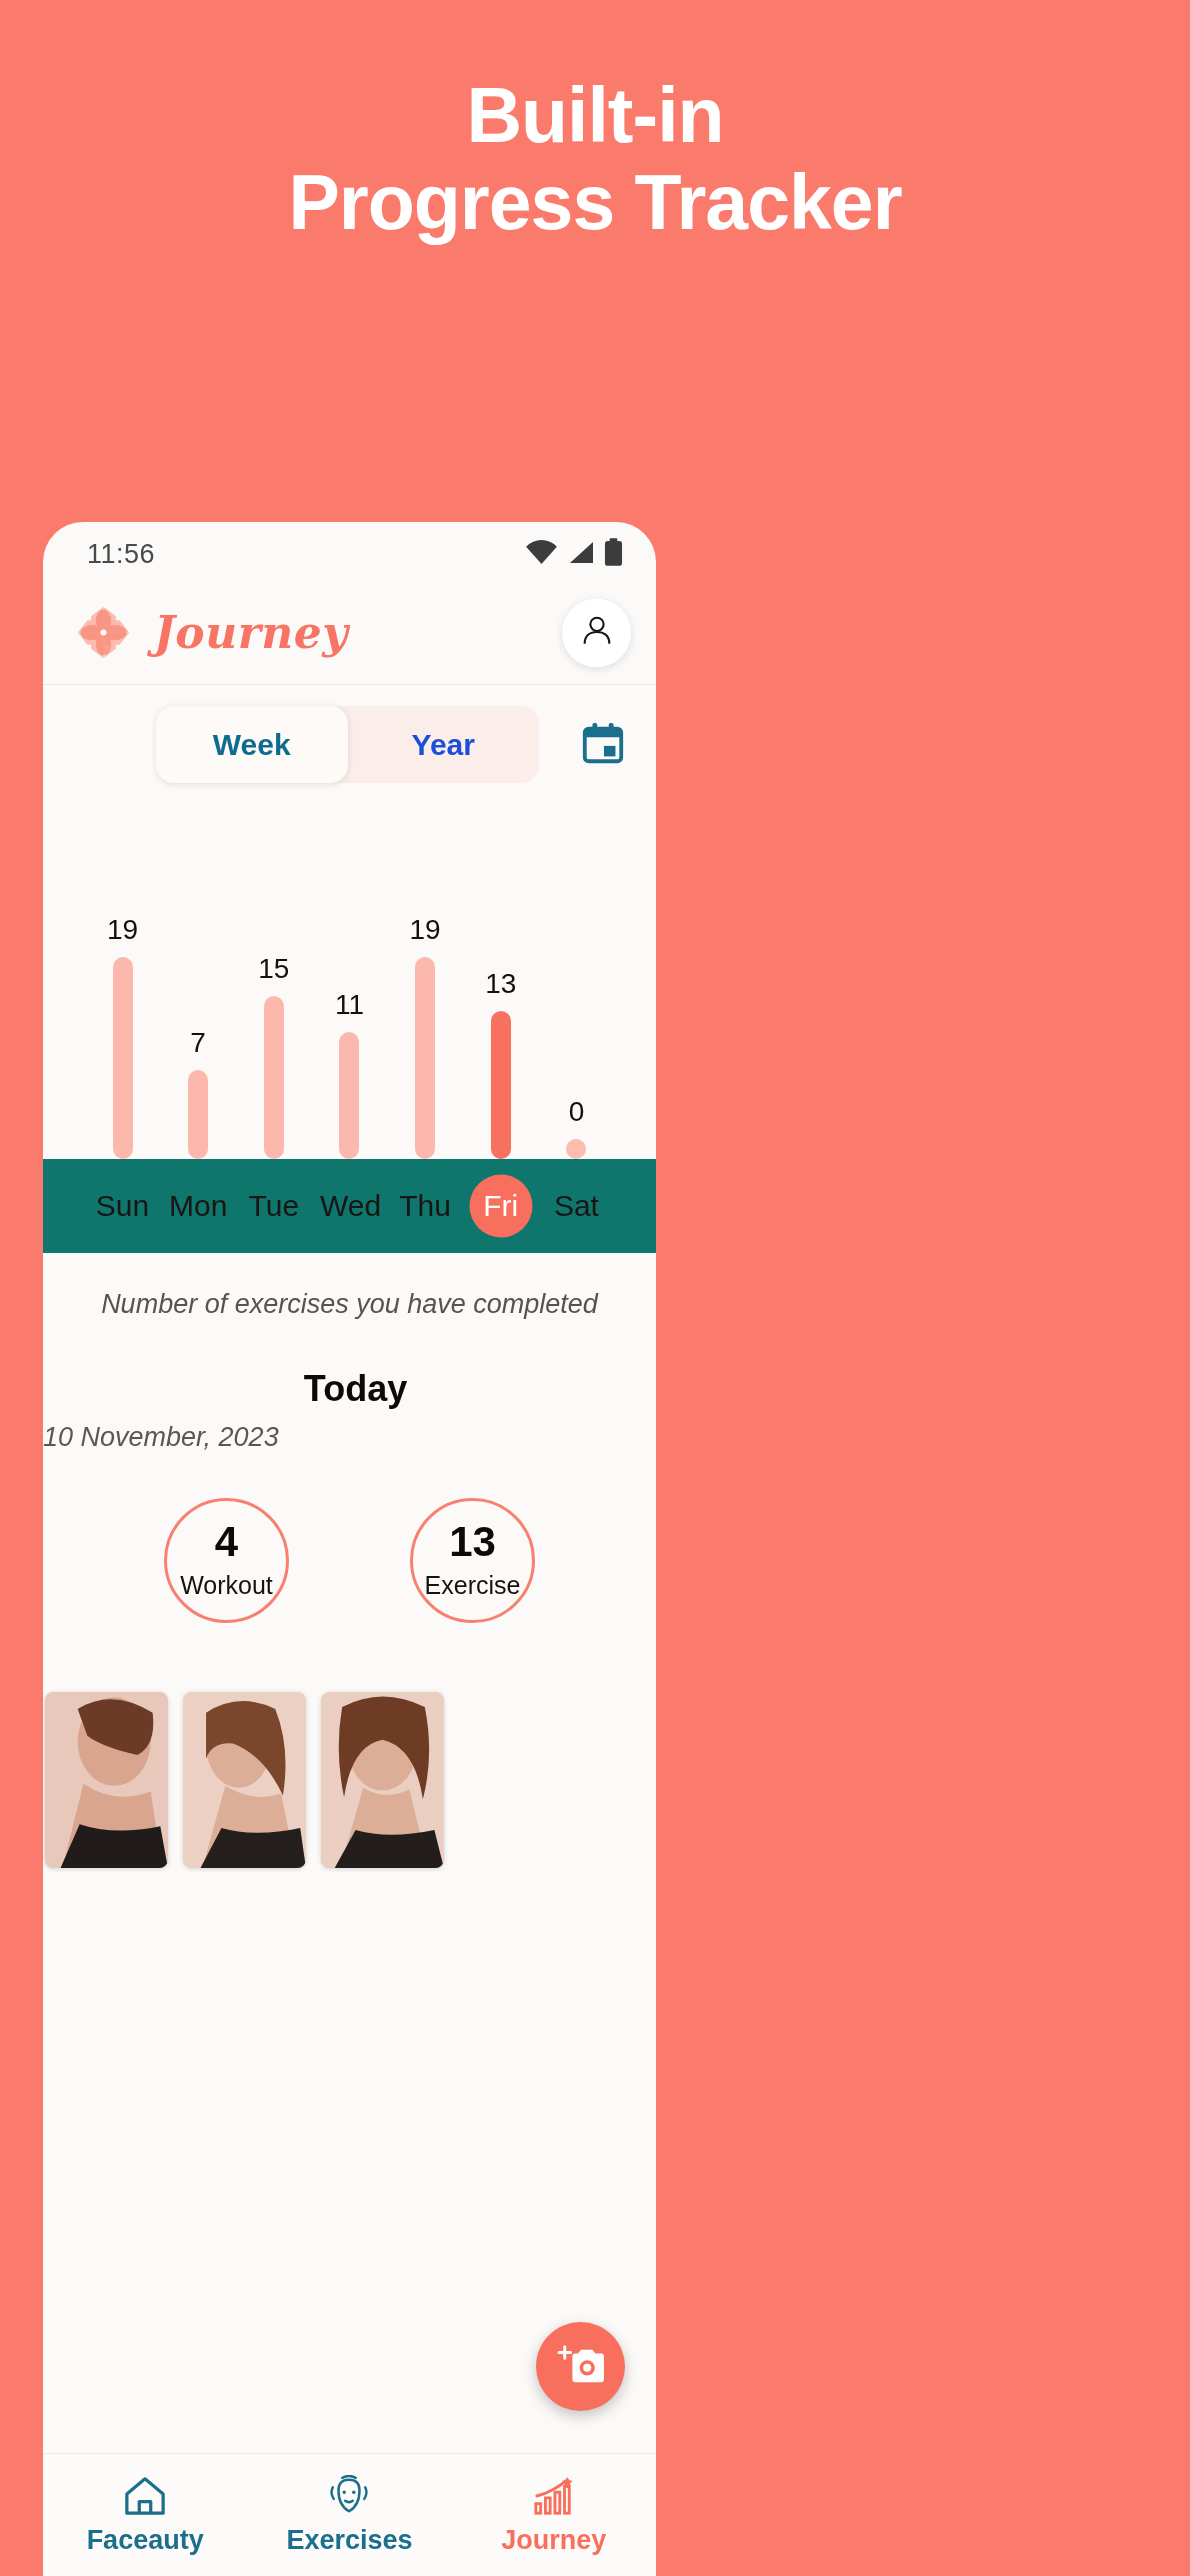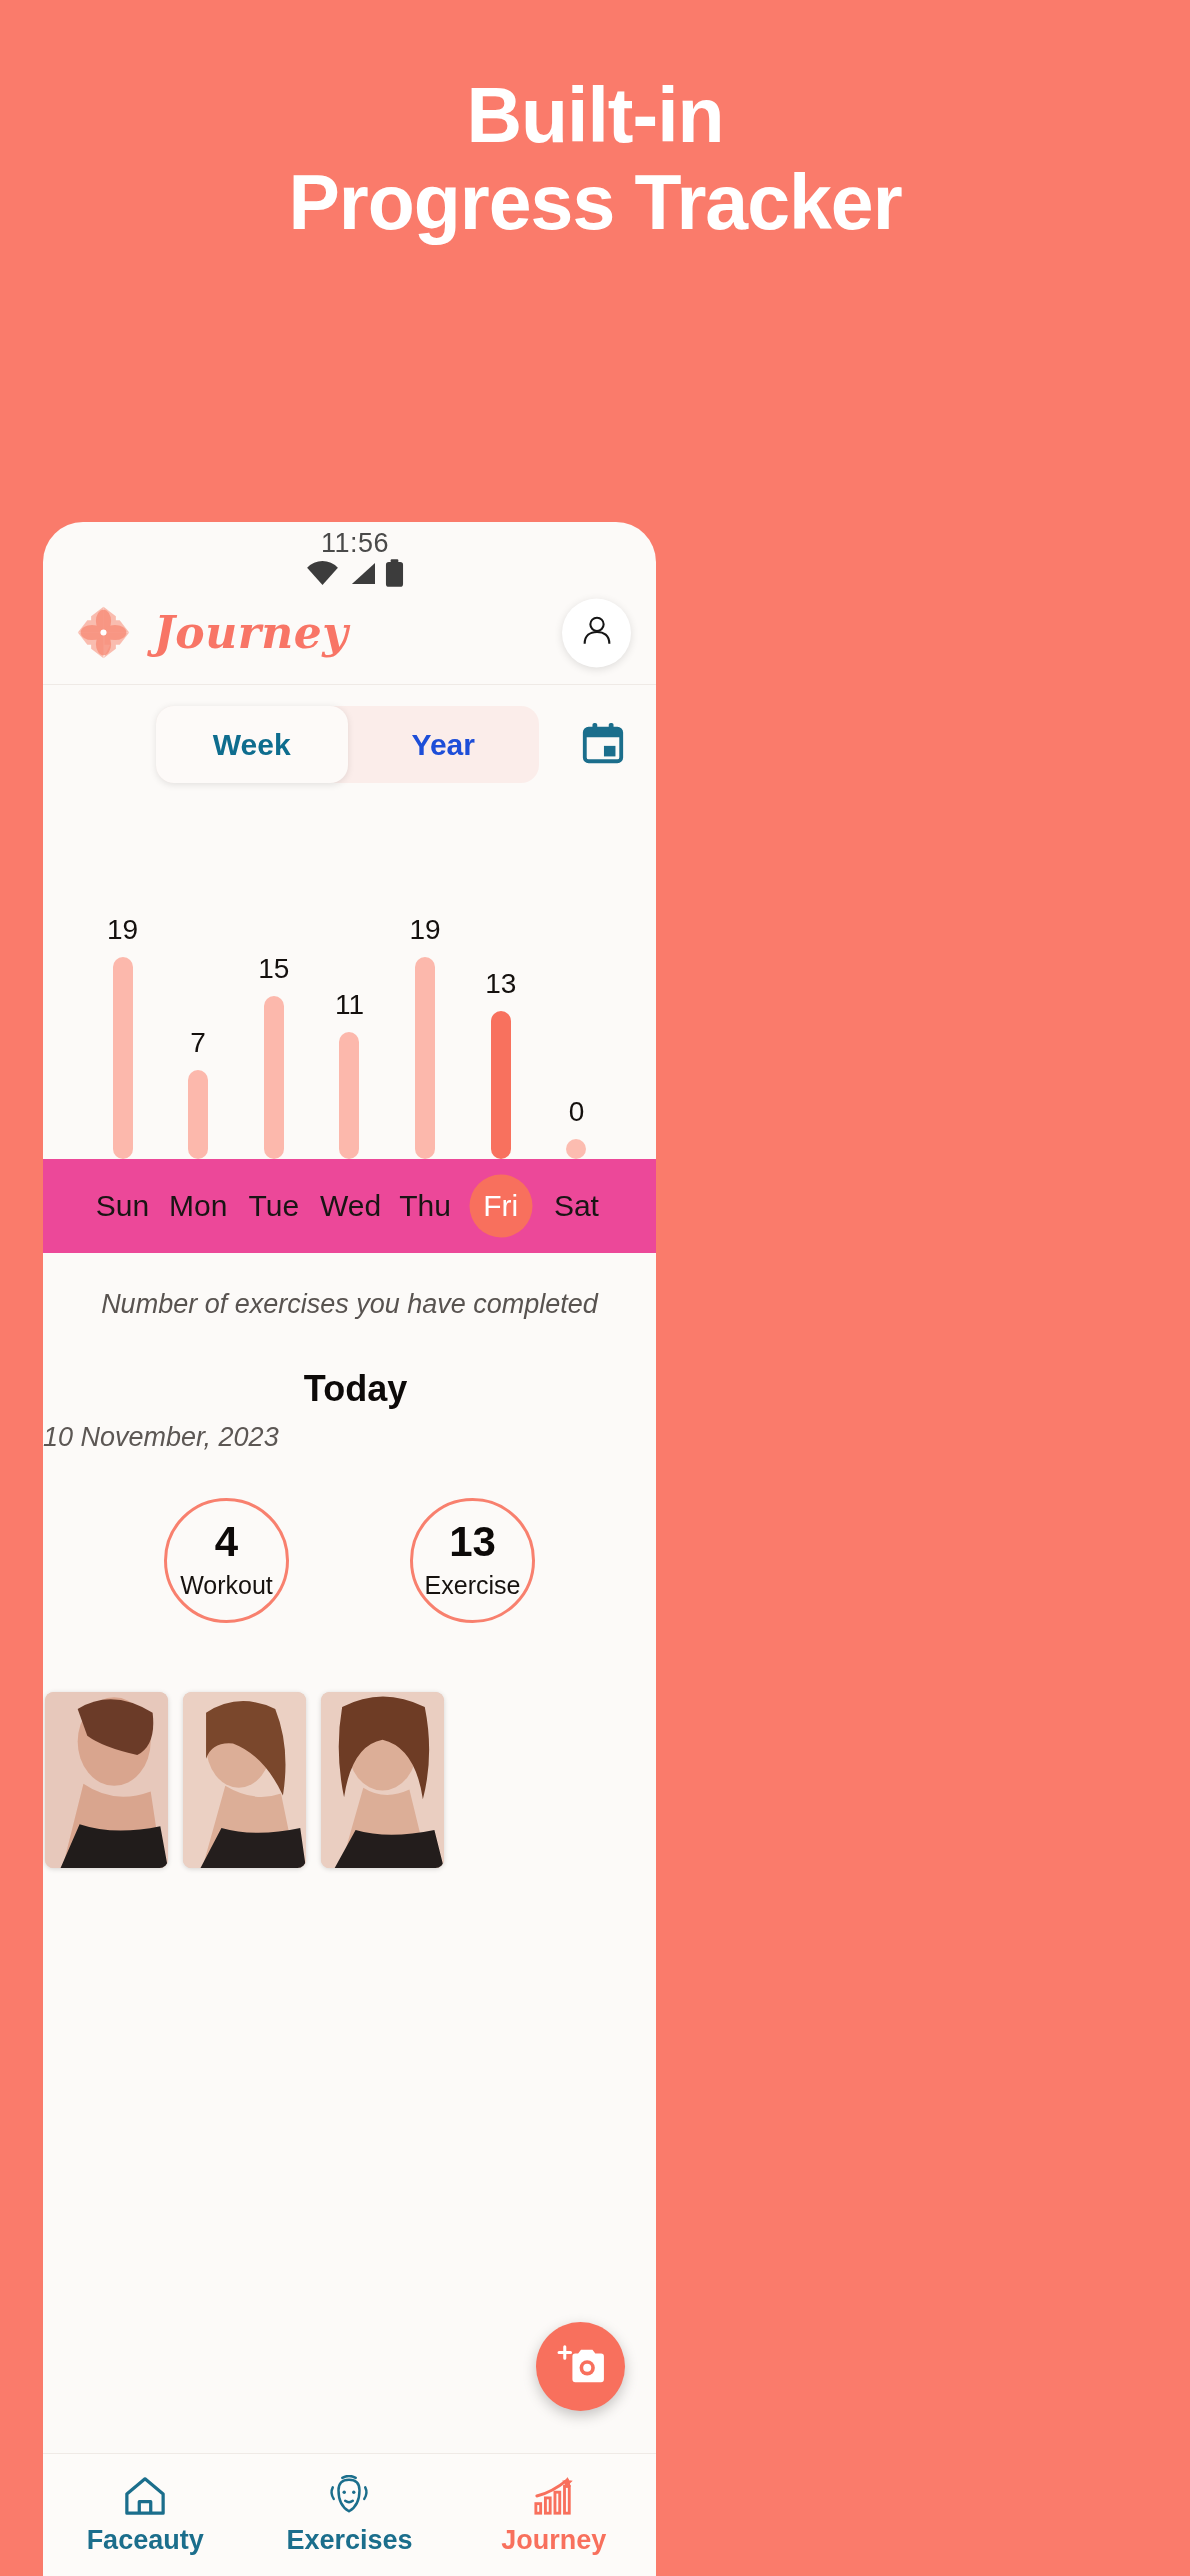--- a/index.html
+++ b/index.html
@@ -51,7 +51,6 @@
     align-items: center;
     justify-content: space-between;
     padding: 5.8px 33px 0 44px;
-    flex-direction: column;
   }
   .status-time {
     font-size: 27px;

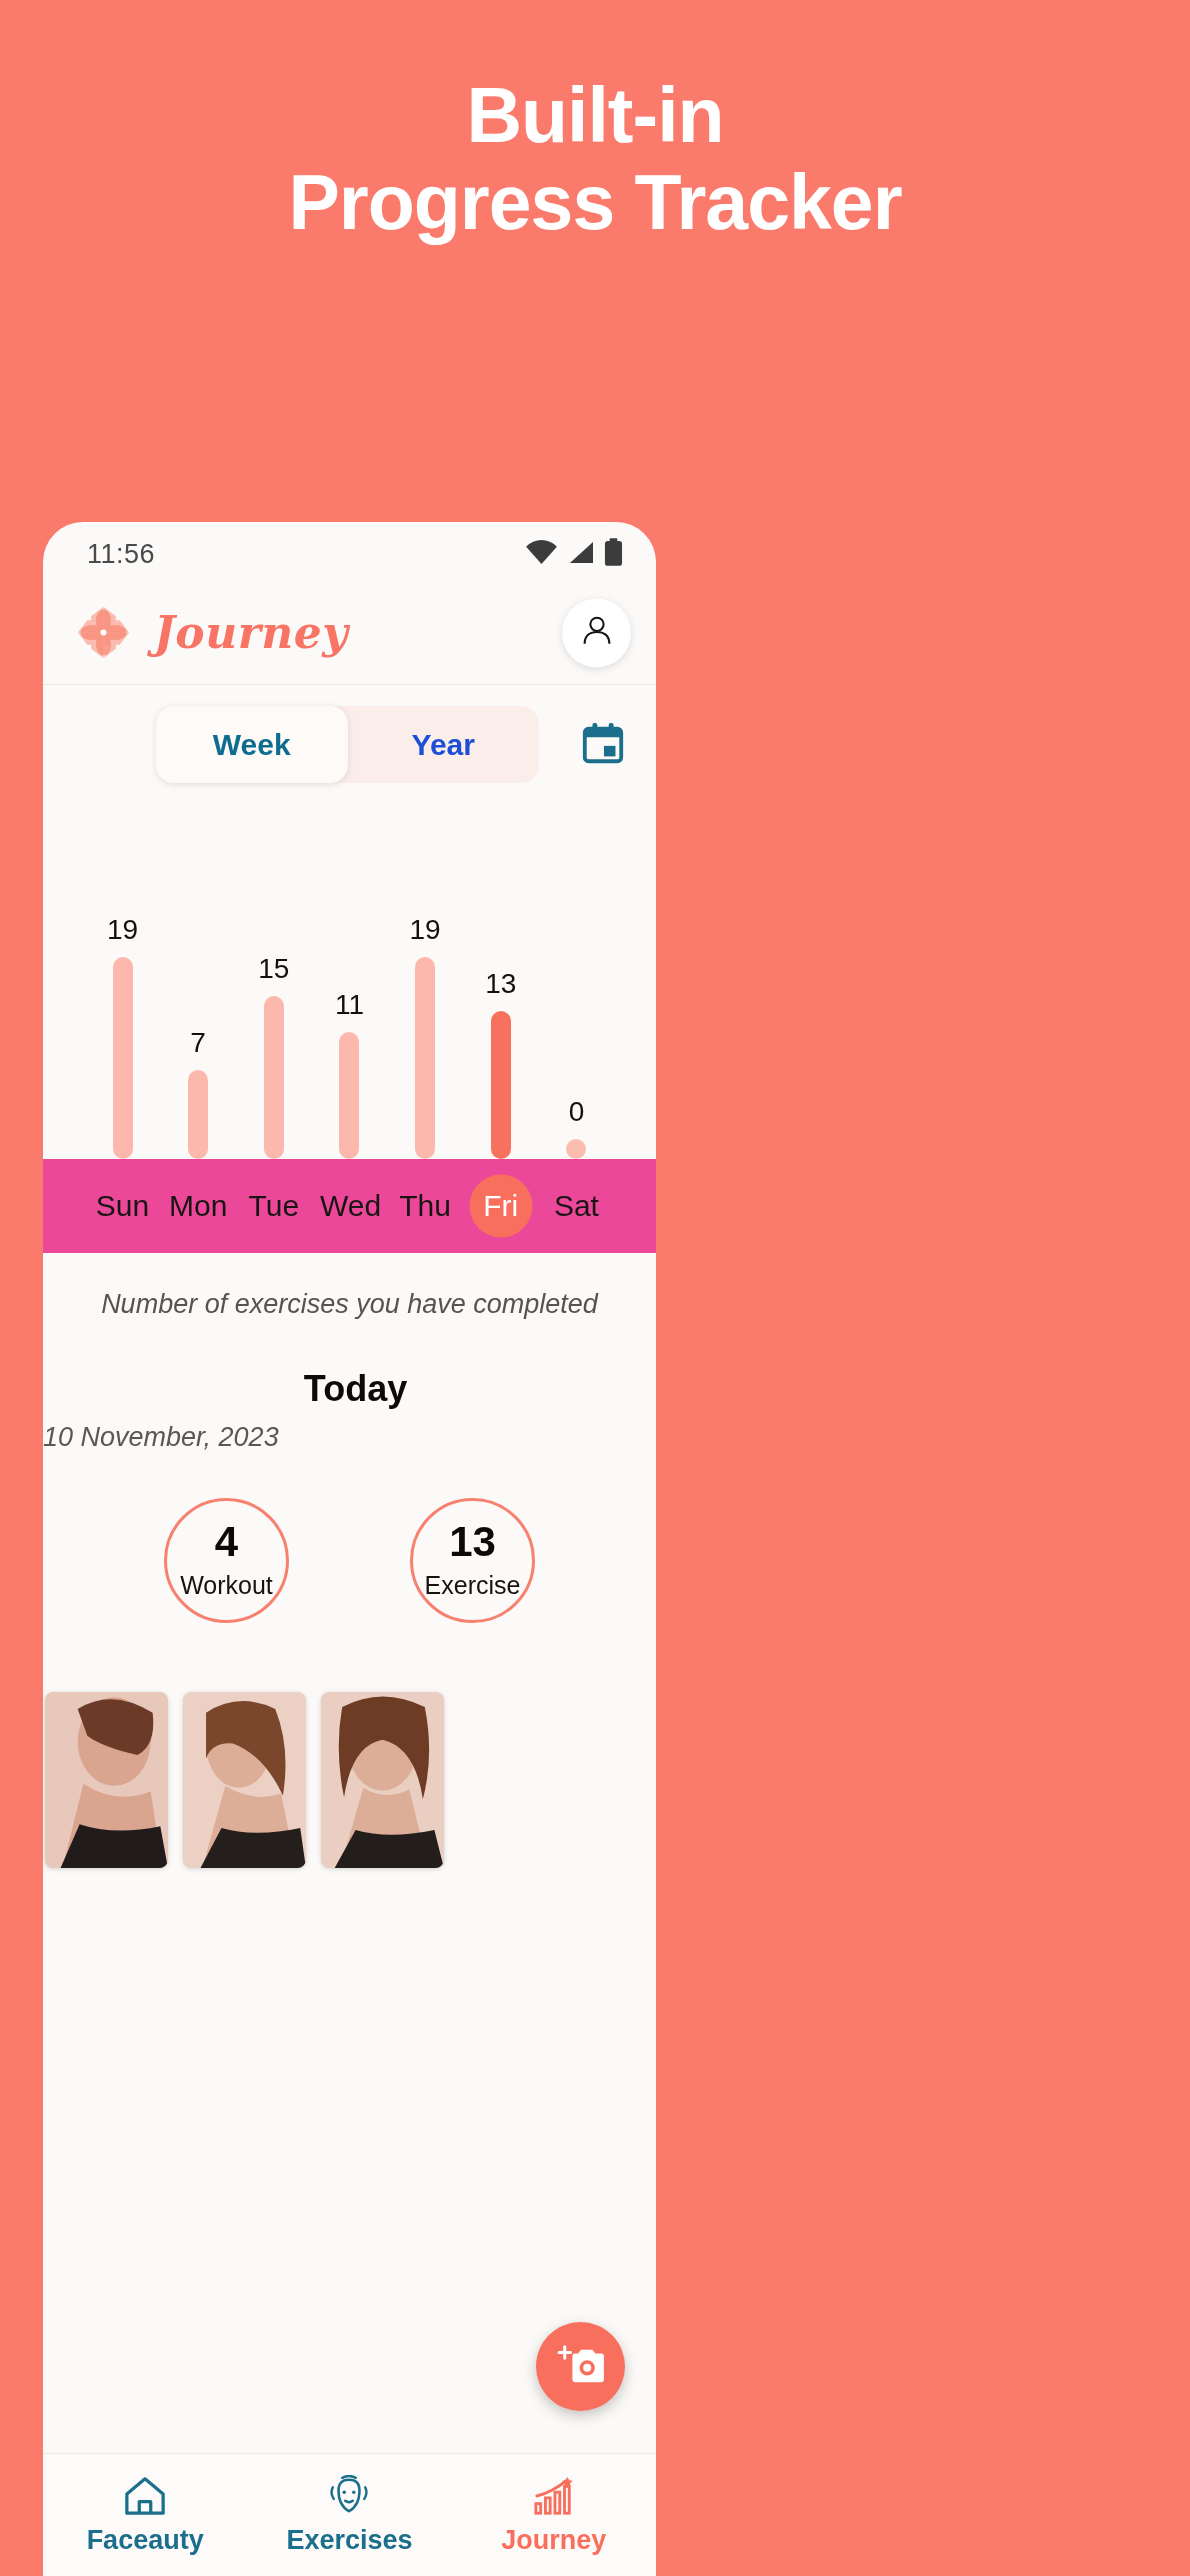--- a/index.html
+++ b/index.html
@@ -189,7 +189,7 @@
   
   .days {
     height: 94px;
-    background: #ec4899;
+    background: #0f766e;
     display: flex;
     align-items: center;
     justify-content: space-between;

